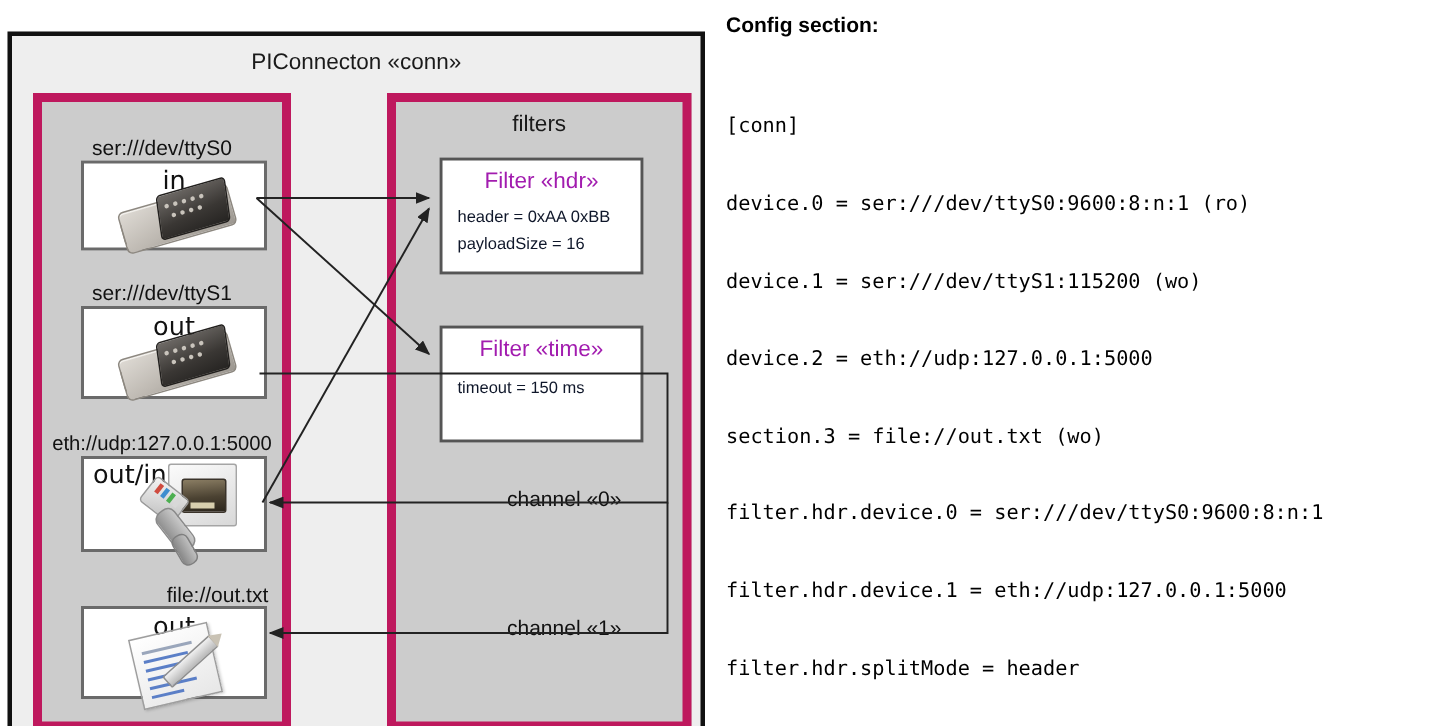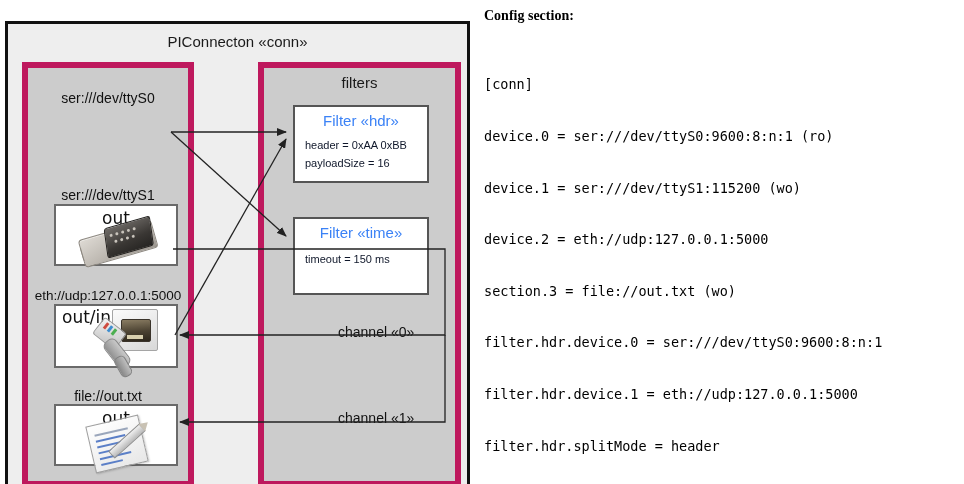--- a/index.html
+++ b/index.html
@@ -160,7 +160,7 @@
   }
   .config-heading{
     position:absolute;left:0;top:8px;font-size:14px;font-weight:bold;
-    color:#000000;font-family:Liberation Serif, serif;
+    color:#000000;font-family:Liberation Sans, sans-serif;
   }
   .config-lines{
     position:absolute;left:0;top:42px;

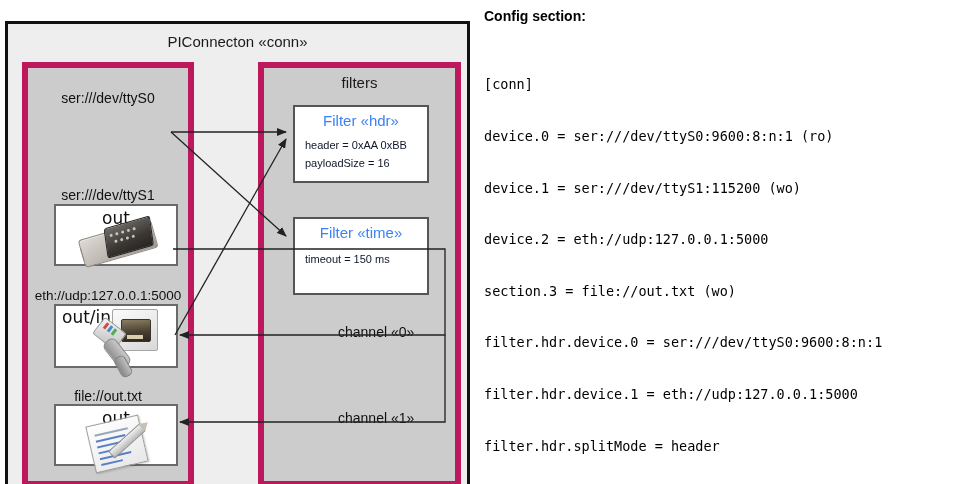--- a/index.html
+++ b/index.html
@@ -181,6 +181,27 @@
     <div class="panel devices-panel">
 
       <div class="dev-label" style="left:0;top:22px;width:100%;">ser:///dev/ttyS0</div>
+      <div class="dev-box" style="left:26px;top:39px;width:124px;height:60px;">
+        <div class="dev-word" style="left:0;width:100%;text-align:center;">in</div>
+        <div class="icon-wrap" style="left:24px;top:16px;width:80px;height:42px;">
+          <div class="serial-conn">
+            <div class="serial-tail"></div>
+            <div class="serial-body"></div>
+            <div class="serial-shell"></div>
+            <div class="serial-pins">
+              <i style="left:0;top:1px;"></i>
+                <i style="left:6px;top:1px;"></i>
+              <i style="left:12px;top:1px;"></i>
+                <i style="left:18px;top:1px;"></i>
+              <i style="left:24px;top:1px;"></i>
+              <i style="left:3px;top:8px;"></i>
+                <i style="left:9px;top:8px;"></i>
+              <i style="left:15px;top:8px;"></i>
+                <i style="left:21px;top:8px;"></i>
+            </div>
+          </div>
+        </div>
+      </div>
 
       <div class="dev-label" style="left:0;top:119px;width:100%;">ser:///dev/ttyS1</div>
       <div class="dev-box" style="left:26px;top:136px;width:124px;height:62px;">

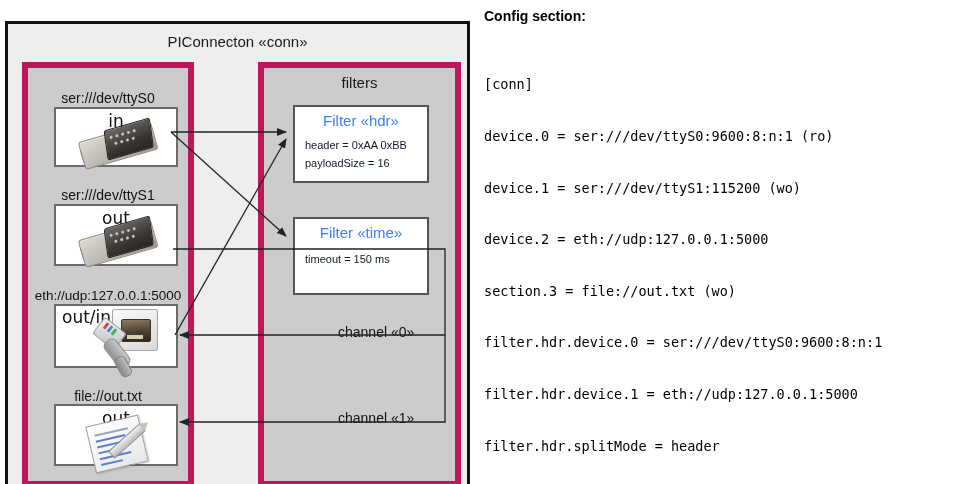--- a/index.html
+++ b/index.html
@@ -141,7 +141,7 @@
   }
   .filter-title{
     position:absolute;left:0;top:5px;width:100%;text-align:center;
-    font-size:15px;color:#3b82f6;
+    font-size:15px;color:#a21caf;
   }
   .filter-prop{
     position:absolute;left:10px;font-size:11px;color:#0f172a;

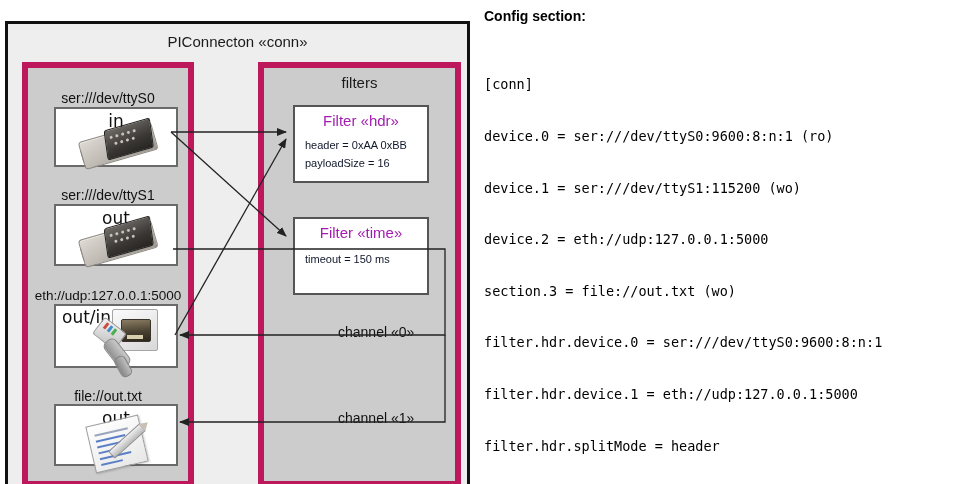--- a/index.html
+++ b/index.html
@@ -246,7 +246,7 @@
         </div>
       </div>
 
-      <div class="dev-label" style="left:0;top:320px;width:100%;">file://out.txt</div>
+      <div class="dev-label" style="left:0;top:320px;width:100%;padding-left:37px;">file://out.txt</div>
       <div class="dev-box" style="left:26px;top:336px;width:124px;height:62px;">
         <div class="dev-word" style="left:0;width:100%;text-align:center;">out</div>
         <div class="icon-wrap" style="left:34px;top:14px;width:66px;height:50px;">

